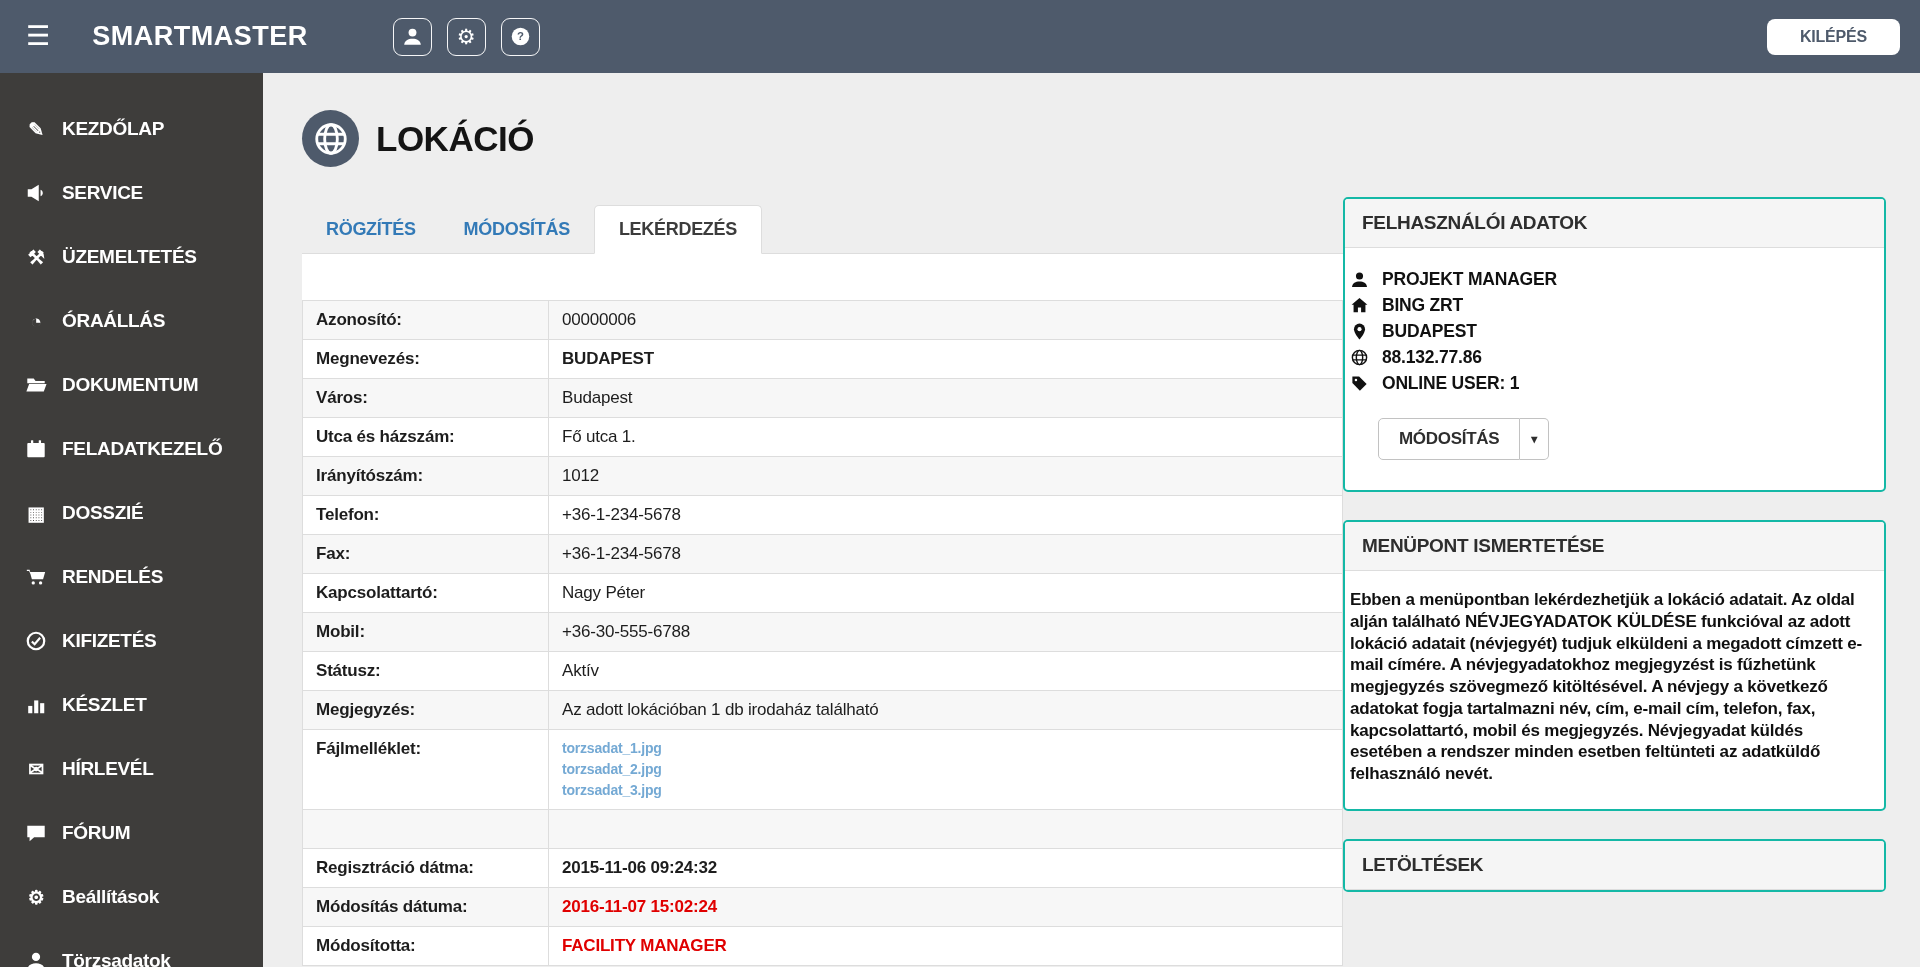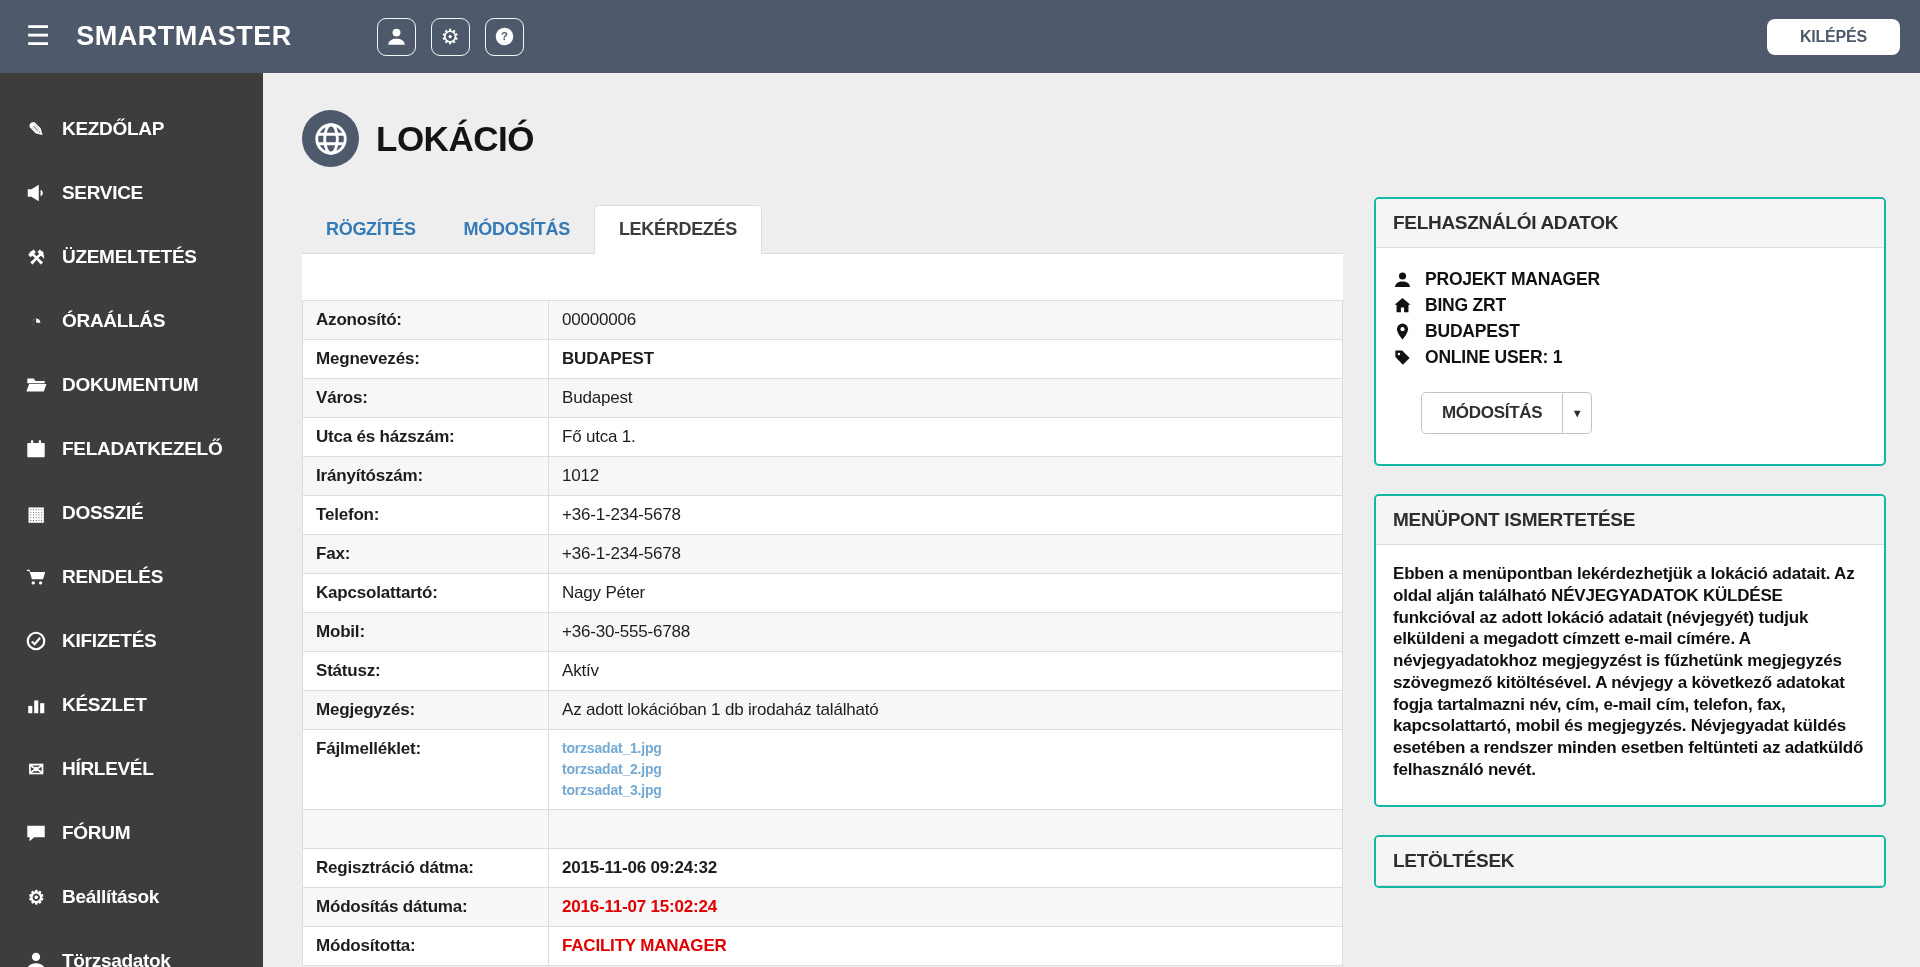--- a/index.html
+++ b/index.html
@@ -21,7 +21,7 @@
   }
   .brand {
     color: #fff; font-size: 27px; font-weight: 700; letter-spacing: 0.5px;
-    margin-left: 20px; white-space: nowrap;
+    margin-left: 36px; white-space: nowrap;
   }
   .nav-icons { display: flex; gap: 15px; margin-left: 85px; }
   .nav-icon-btn {

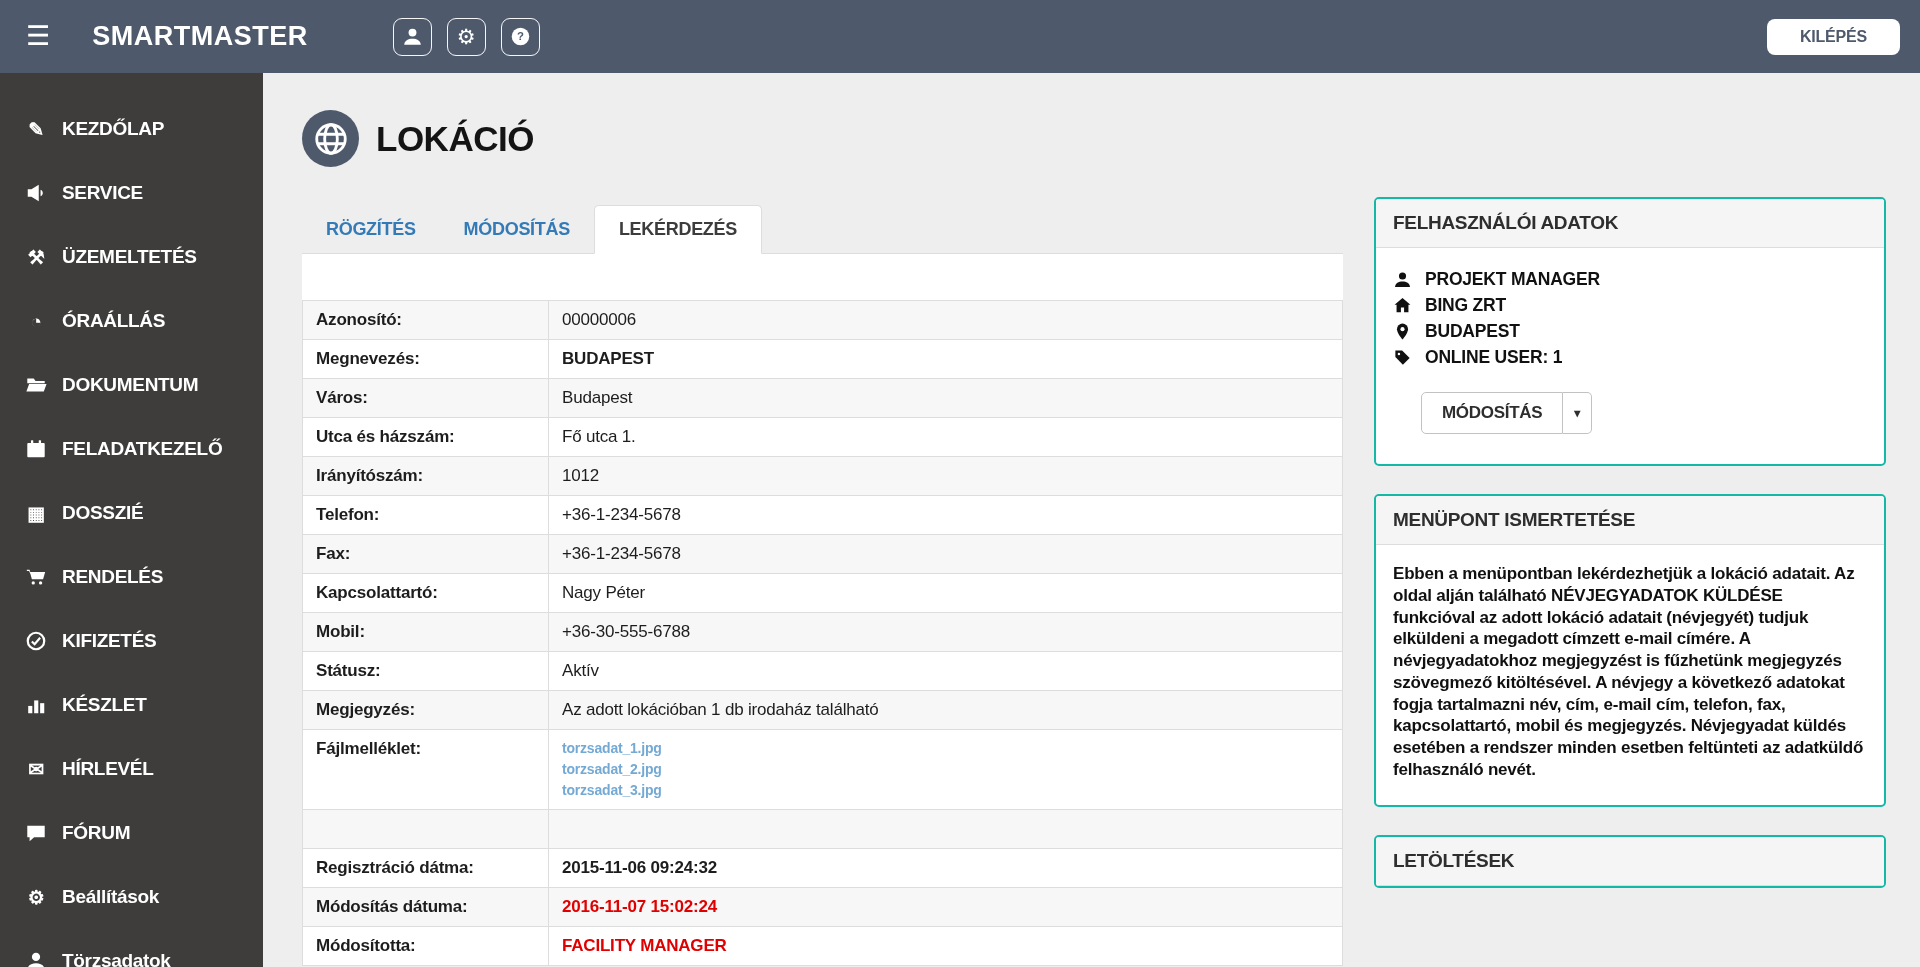--- a/index.html
+++ b/index.html
@@ -48,7 +48,7 @@
     font-size: 19px; font-weight: 700; letter-spacing: -0.3px; cursor: pointer;
   }
   .side-item .icon { width: 22px; height: 22px; font-size: 19px; flex: none; }
-  .content { flex: 1; display: flex; gap: 31px; padding: 27px 34px 0 39px; }
+  .content { flex: 1; display: flex; padding: 27px 34px 0 39px; }
   .main-col { width: 1041px; flex: none; }
   .right-col { flex: 1; padding-top: 97px; }
   

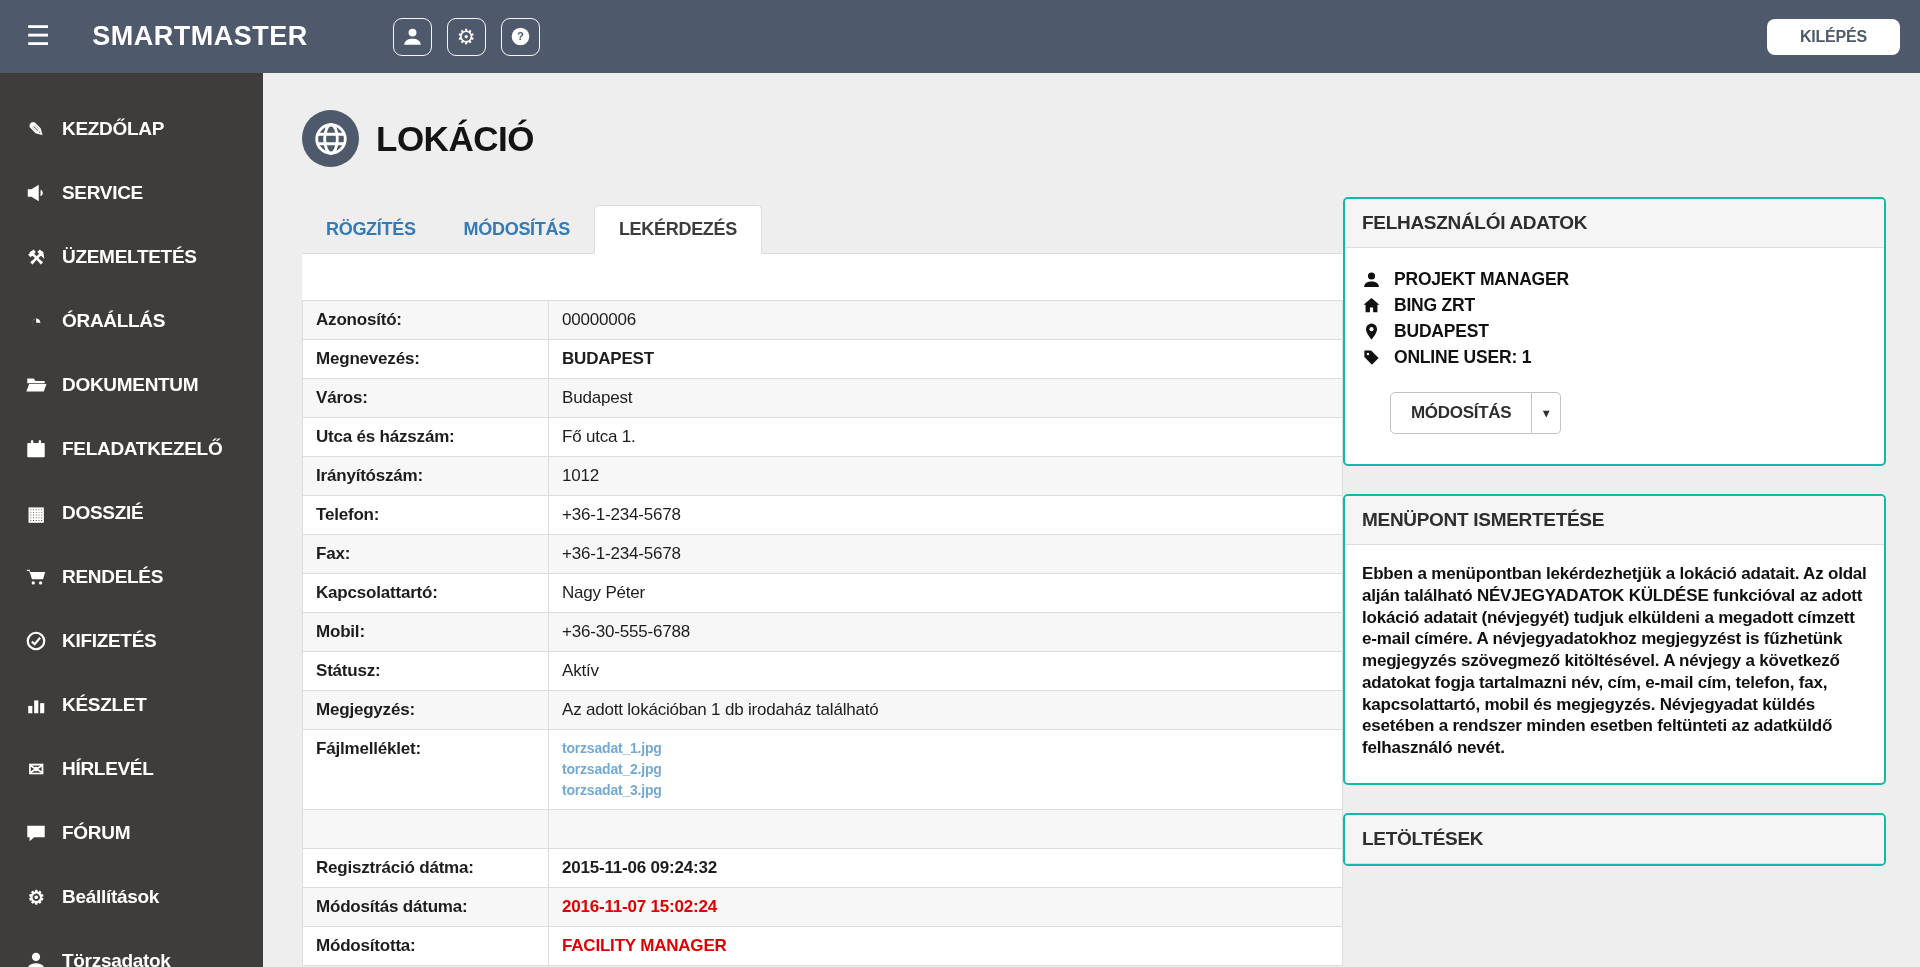--- a/index.html
+++ b/index.html
@@ -98,7 +98,7 @@
     background: var(--panel-header-bg, #f5f5f5); border-bottom: 1px solid var(--panel-border, #ddd);
     padding: 13px 17px; font-size: 19px; font-weight: 700; color: #2e2e2e; letter-spacing: -0.3px;
   }
-  .panel-body { padding: 18px 17px 24px; }
+  .panel-body { padding: 18px 5px 24px; }
   .user-list { list-style: none; }
   .user-list li { display: flex; align-items: center; gap: 13px; line-height: 26px; }
   .user-list li span.txt { font-size: 17.5px; font-weight: 700; color: #111; }

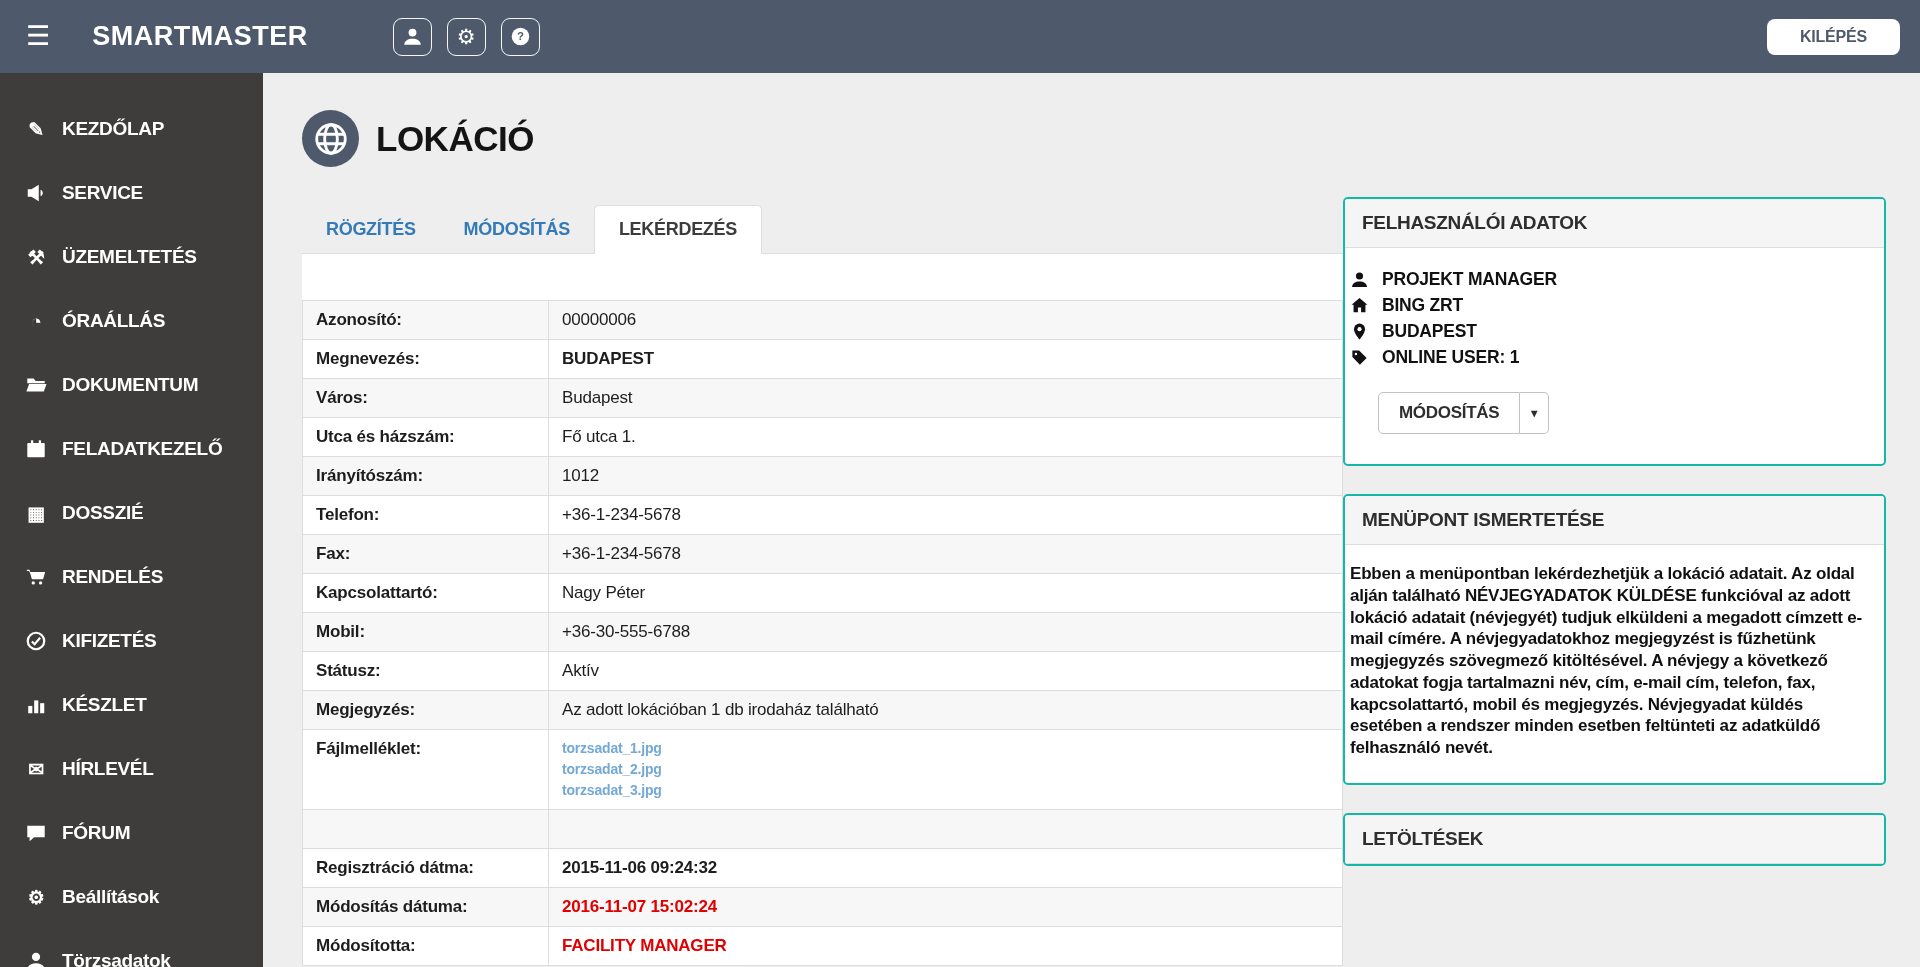--- a/index.html
+++ b/index.html
@@ -378,6 +378,16 @@
               </li>
               <li>
                 <span class="icon">
+                  <svg viewBox="0 0 24 24" fill="none" stroke="currentColor" stroke-width="1.8">
+                    <circle cx="12" cy="12" r="9"></circle>
+                    <ellipse cx="12" cy="12" rx="4" ry="9"></ellipse>
+                    <path d="M3.5 9h17M3.5 15h17"></path>
+                  </svg>
+                </span>
+                <span class="txt">88.132.77.86</span>
+              </li>
+              <li>
+                <span class="icon">
                   <svg viewBox="0 0 24 24" fill="currentColor">
                     <path d="M3 3h8.5L21 12.5 12.5 21 3 11.5z"></path>
                     <circle cx="7.5" cy="7.5" r="1.6" fill="#fff"></circle>

